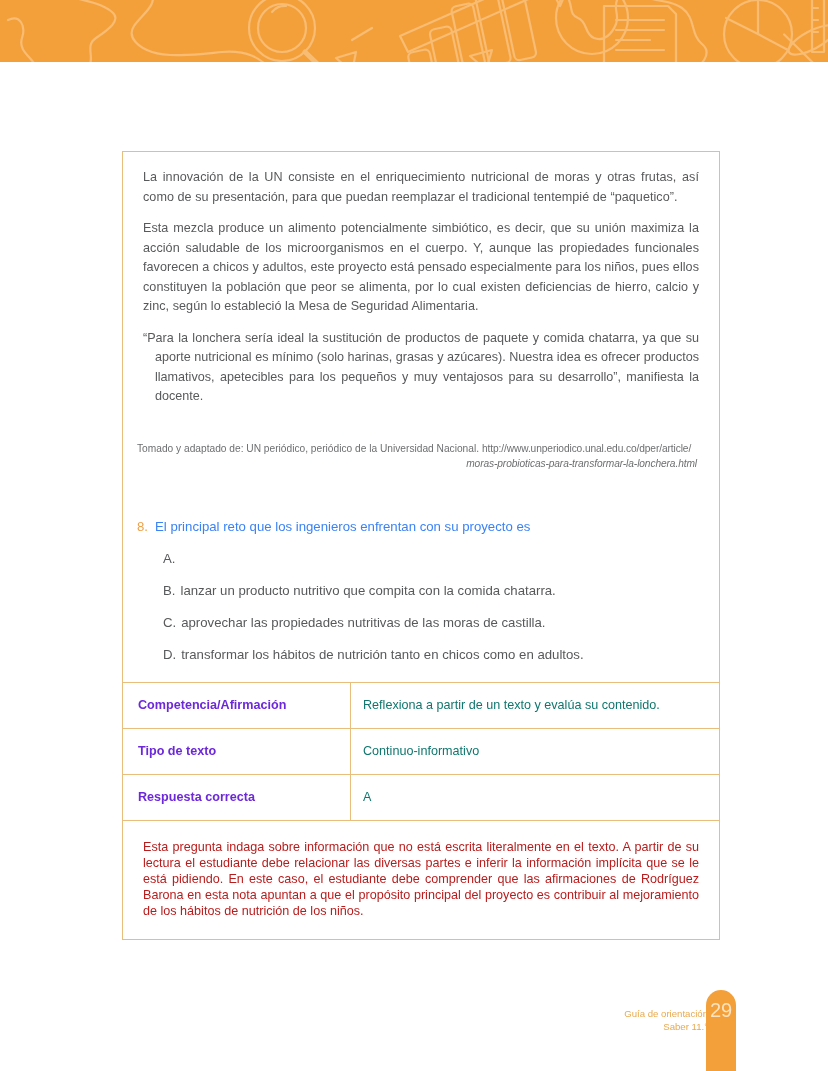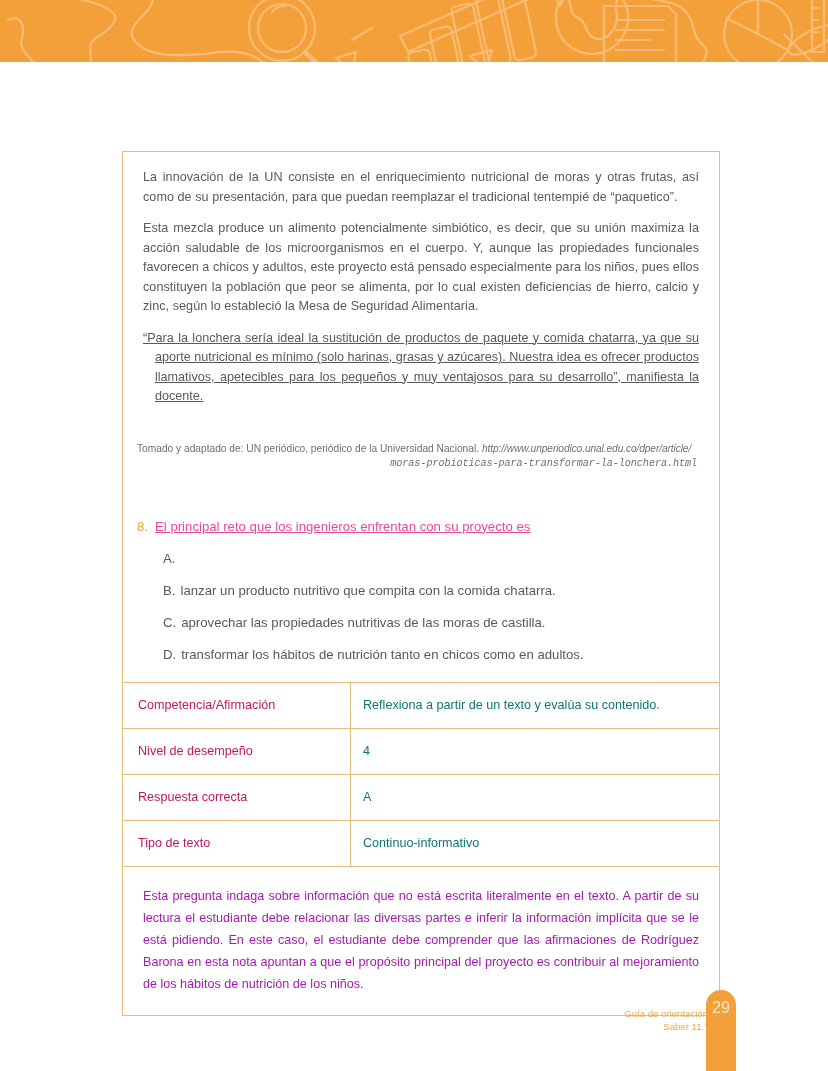--- a/index.html
+++ b/index.html
@@ -82,7 +82,6 @@
     display: block;
     padding-left: 12px;
     text-indent: -12px;
-    text-decoration: underline;
   }
 
   

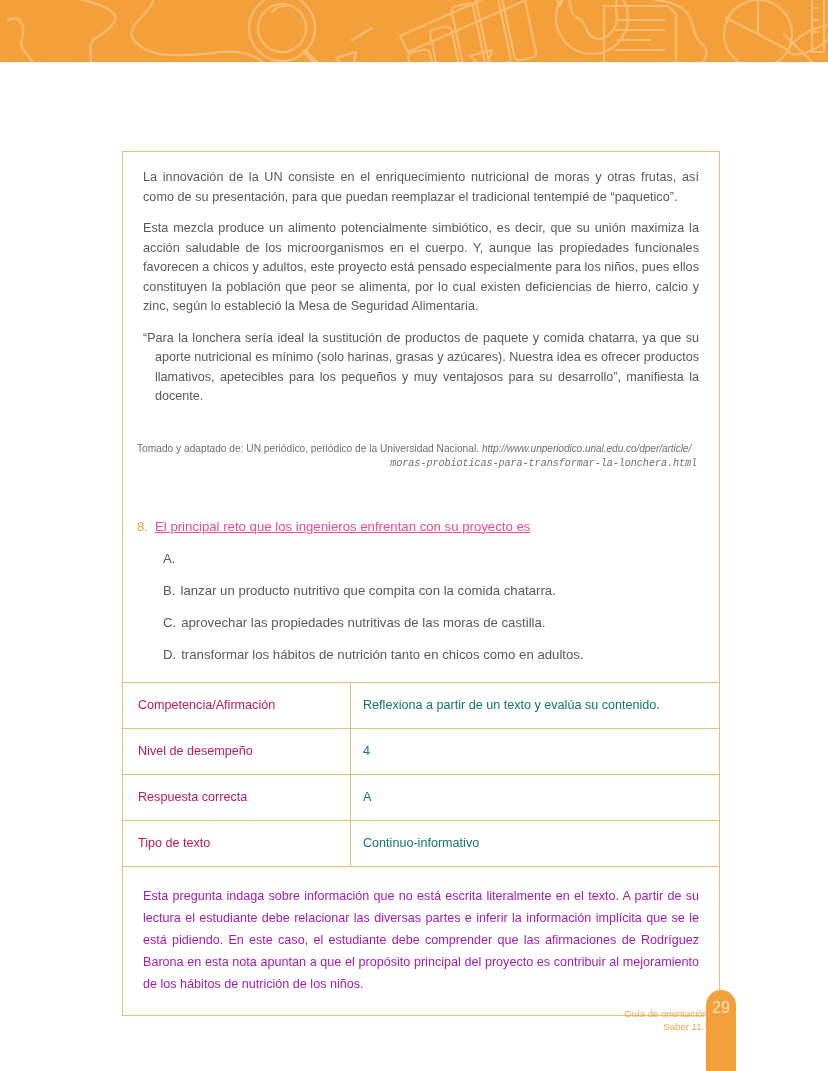--- a/index.html
+++ b/index.html
@@ -96,7 +96,6 @@
     text-align: left;
   }
   .source-line-1 .url {
-    font-style: italic;
     letter-spacing: -0.1px;
   }
   .source-line-2 {

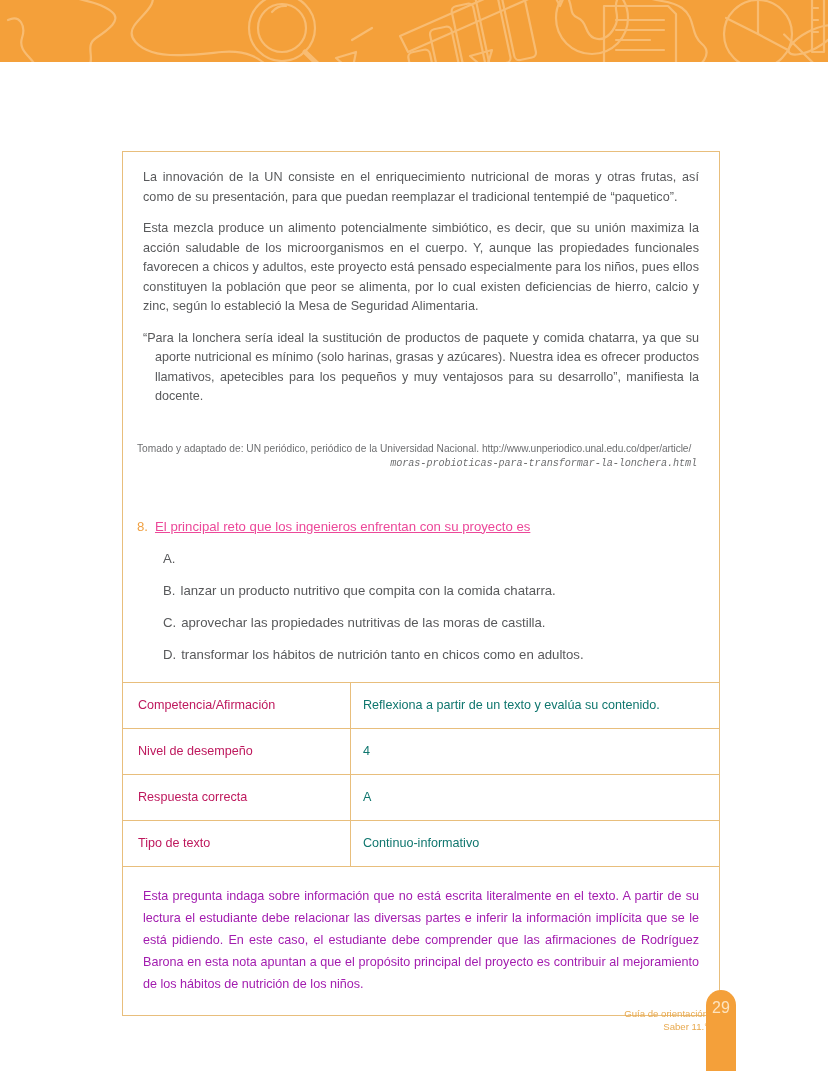--- a/index.html
+++ b/index.html
@@ -103,7 +103,6 @@
     text-align: right;
     font-style: italic;
     letter-spacing: -0.1px;
-    font-family: Liberation Mono, monospace;
   }
 
   

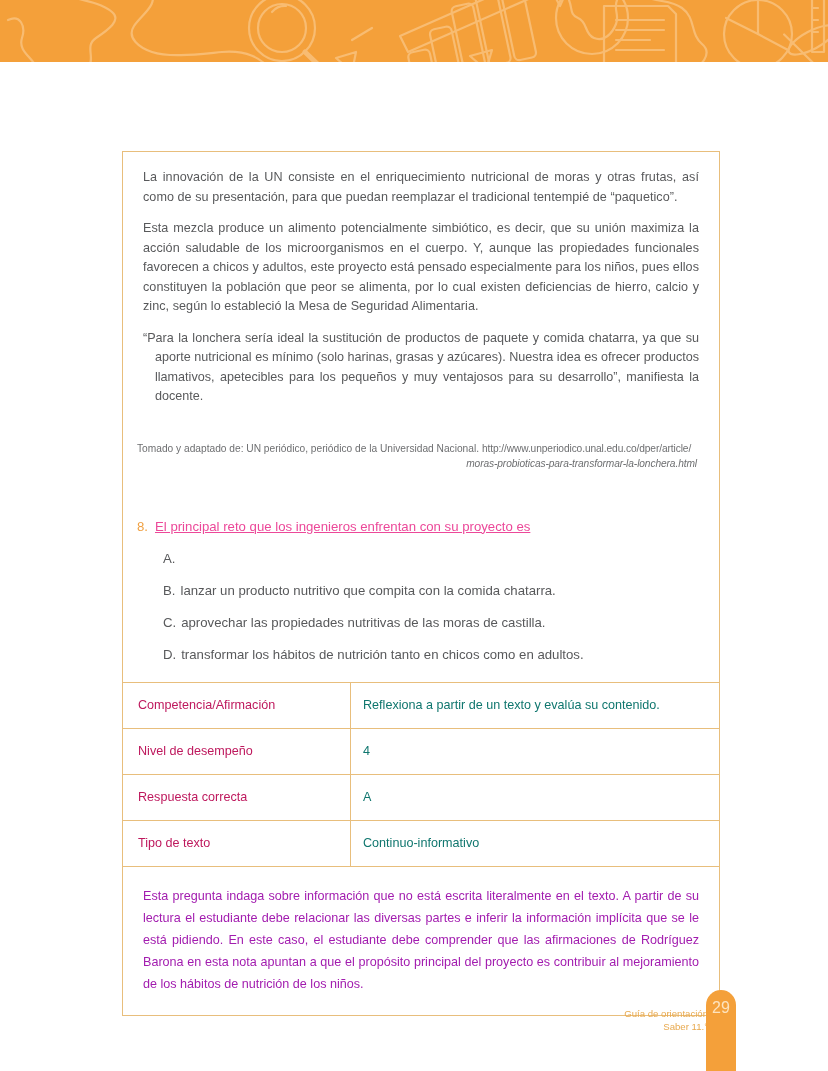--- a/index.html
+++ b/index.html
@@ -121,7 +121,7 @@
     margin-right: 7px;
     flex: none;
   }
-  .question-text { color: #ec4899; text-decoration: underline; }
+  .question-text { color: #3b82f6; }
 
   .options {
     margin-top: 12px;

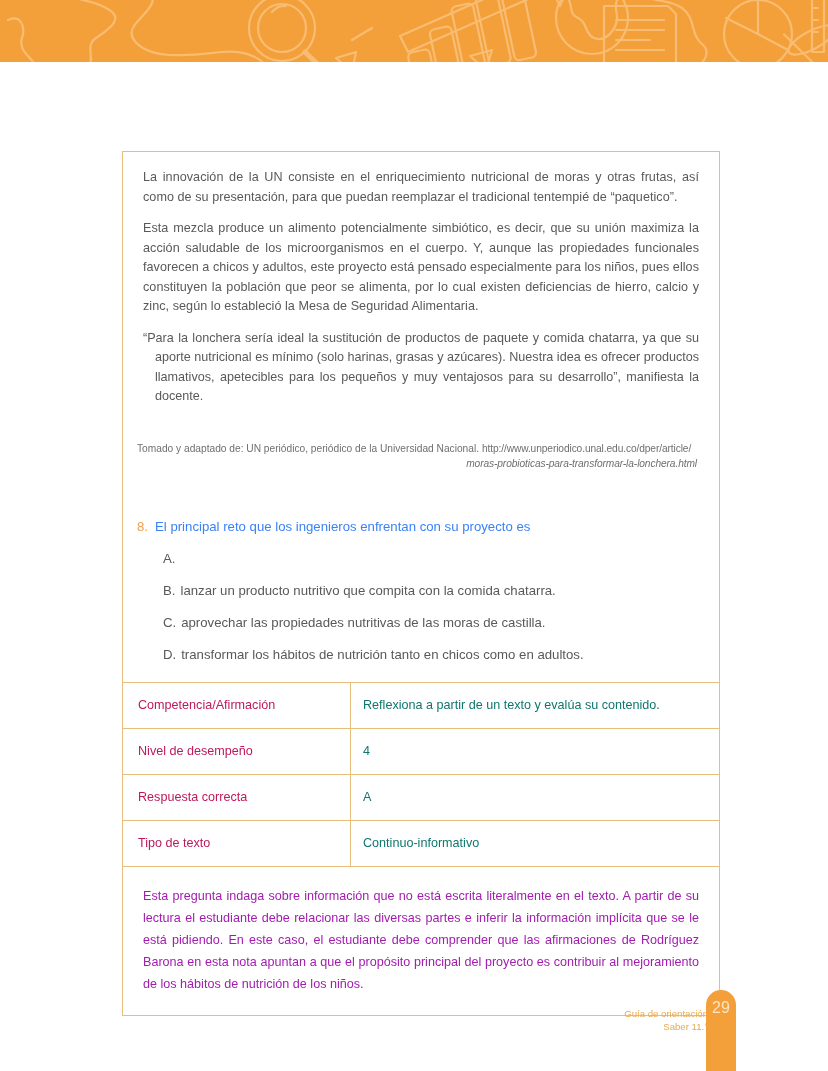--- a/index.html
+++ b/index.html
@@ -163,8 +163,8 @@
   }
   table.info-table td.label-cell {
     width: 212px;
-    font-weight: normal;
-    color: #be185d;
+    font-weight: bold;
+    color: #6d28d9;
     border-right: 1px solid #E8BE7C;
   }
   table.info-table td.value-cell {

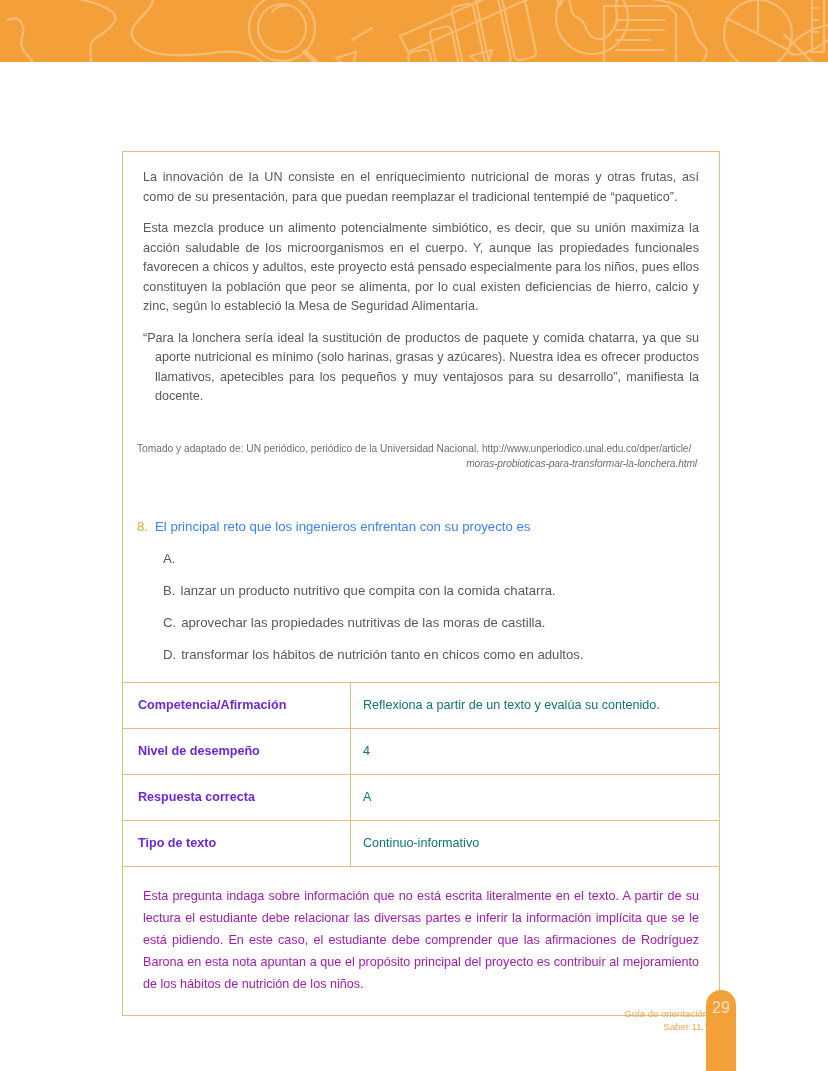--- a/index.html
+++ b/index.html
@@ -347,10 +347,6 @@
             <td class="value-cell">Reflexiona a partir de un texto y evalúa su contenido.</td>
           </tr>
           <tr>
-            <td class="label-cell">Nivel de desempeño</td>
-            <td class="value-cell">4</td>
-          </tr>
-          <tr>
             <td class="label-cell">Respuesta correcta</td>
             <td class="value-cell">A</td>
           </tr>

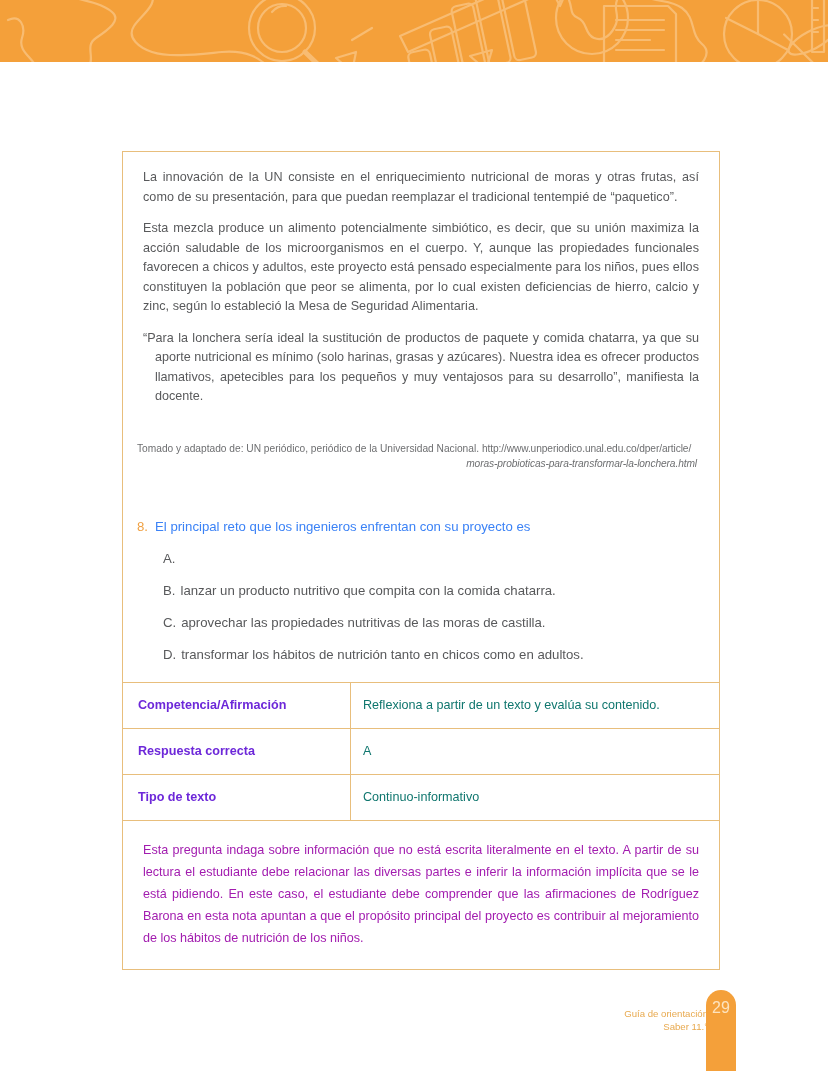--- a/index.html
+++ b/index.html
@@ -347,12 +347,12 @@
             <td class="value-cell">Reflexiona a partir de un texto y evalúa su contenido.</td>
           </tr>
           <tr>
+            <td class="label-cell">Tipo de texto</td>
+            <td class="value-cell">Continuo-informativo</td>
+          </tr>
+          <tr>
             <td class="label-cell">Respuesta correcta</td>
             <td class="value-cell">A</td>
-          </tr>
-          <tr>
-            <td class="label-cell">Tipo de texto</td>
-            <td class="value-cell">Continuo-informativo</td>
           </tr>
         </tbody>
       </table>

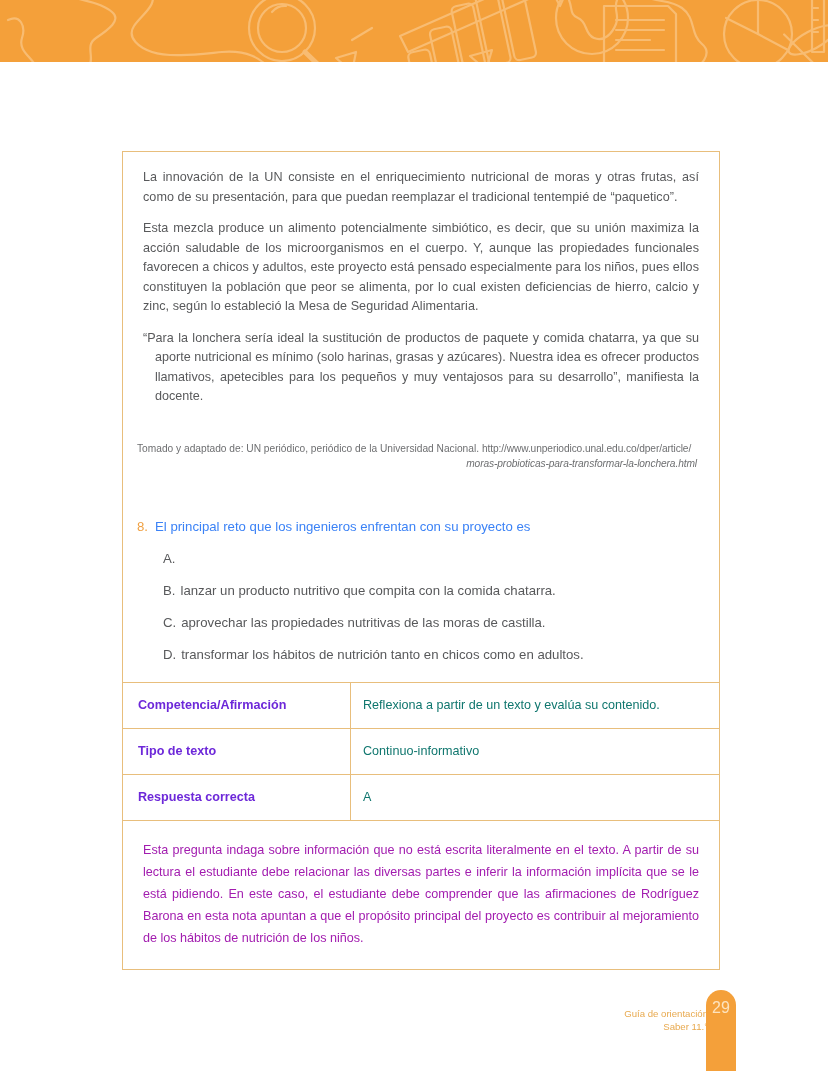--- a/index.html
+++ b/index.html
@@ -179,8 +179,8 @@
   .explanation p {
     margin: 0;
     font-size: 12.6px;
-    line-height: 22px;
-    color: #a21caf;
+    line-height: 16px;
+    color: #b91c1c;
     text-align: justify;
   }
 

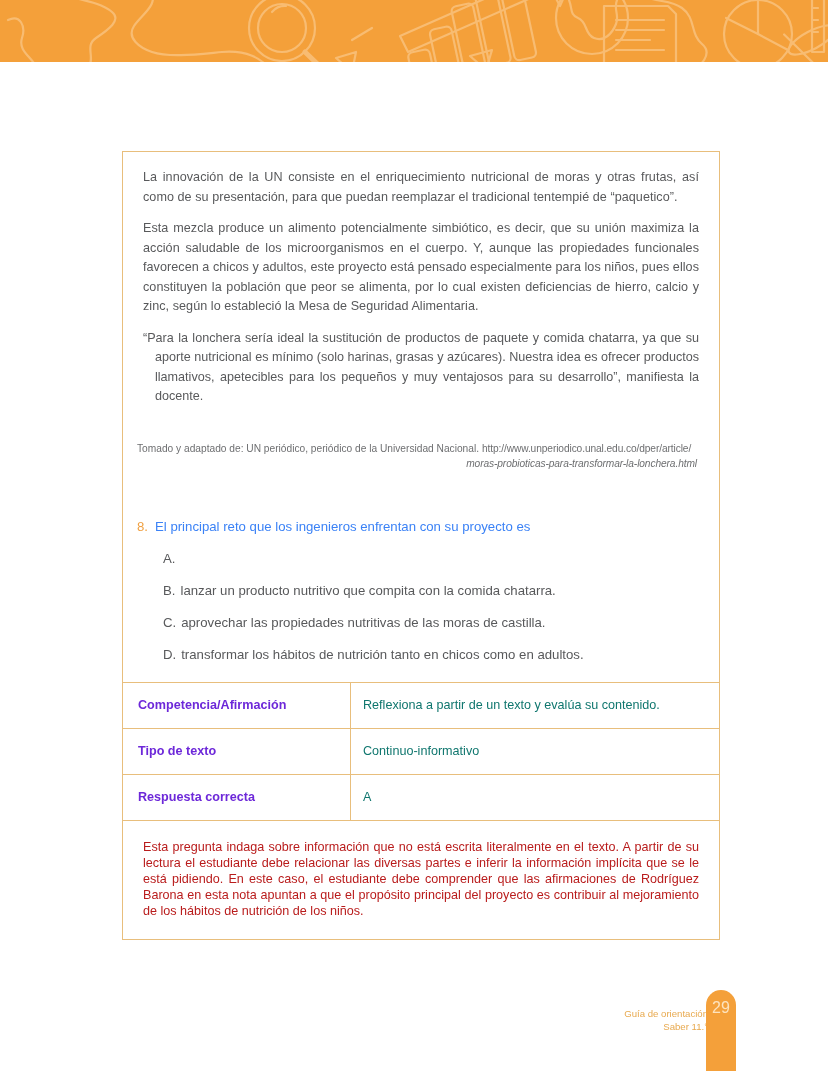--- a/index.html
+++ b/index.html
@@ -218,7 +218,7 @@
     top: 9px;
     width: 30px;
     text-align: center;
-    font-size: 16px;
+    font-size: 20px;
     color: #FDE3BE;
     font-family: "Liberation Sans", sans-serif;
   }

